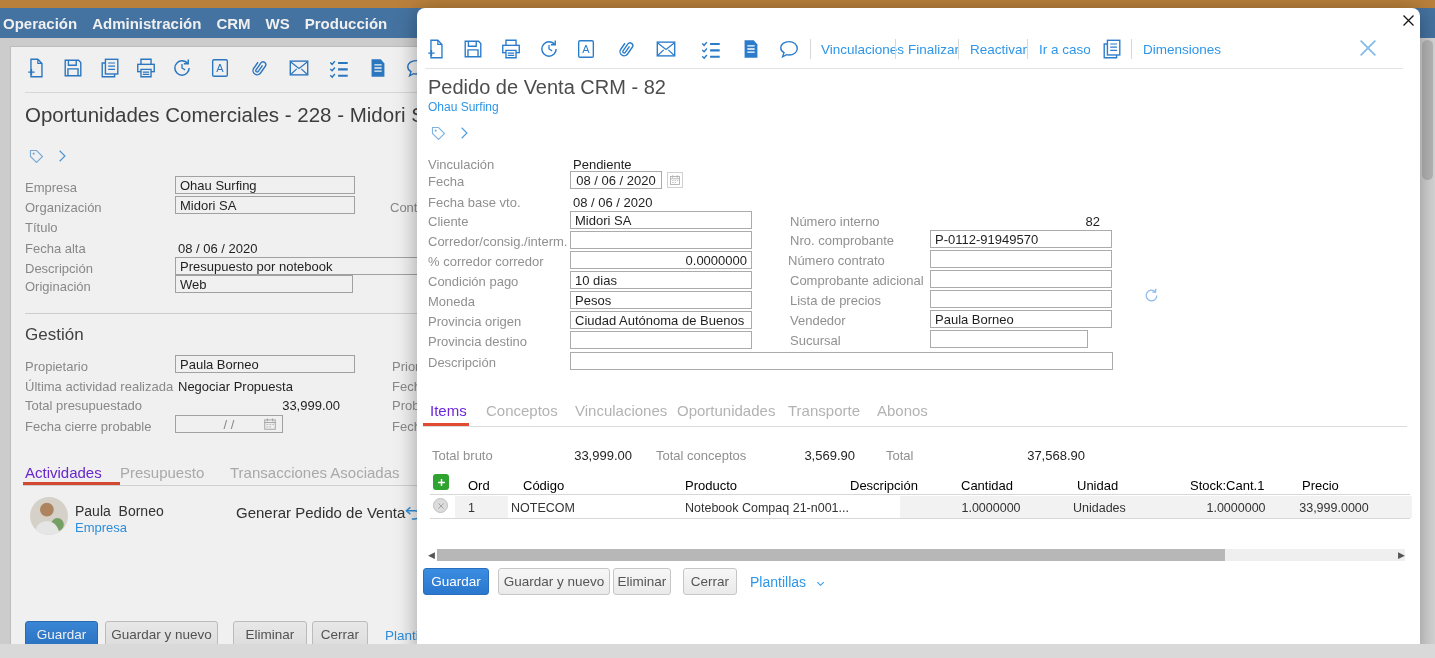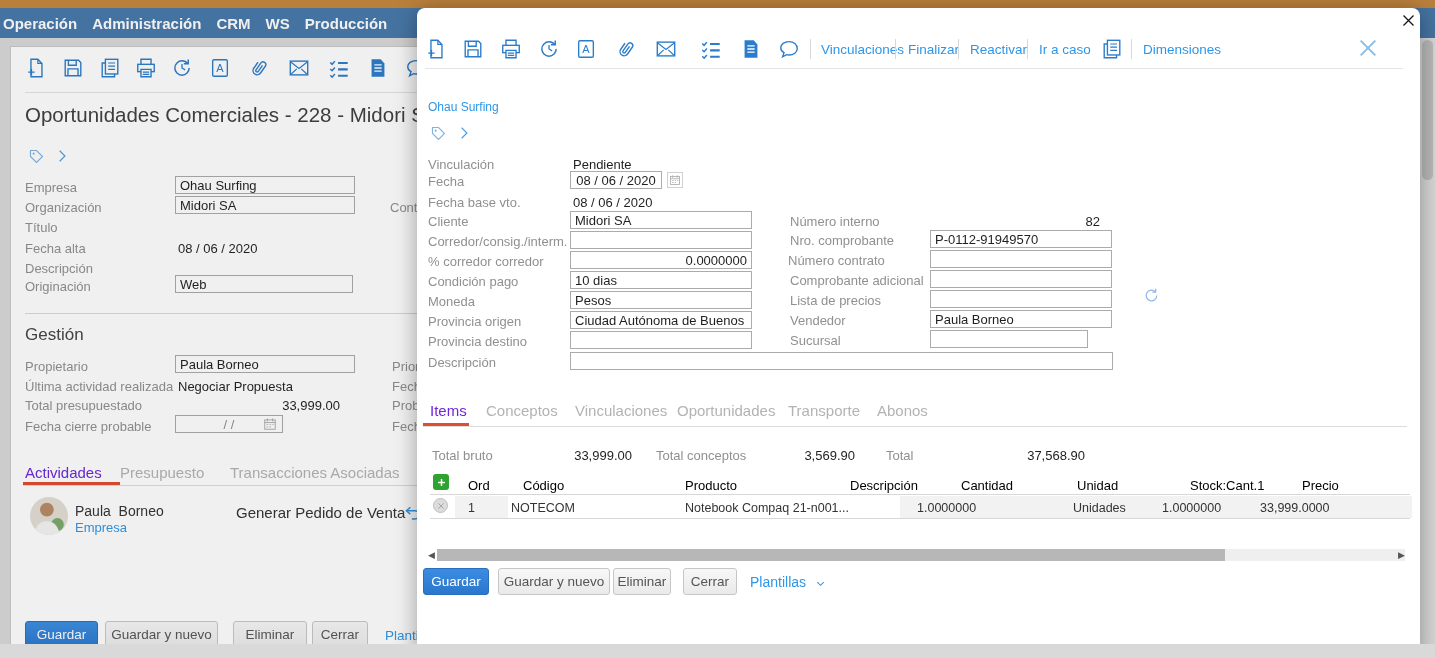--- a/index.html
+++ b/index.html
@@ -358,6 +358,7 @@
 
     <div class="hline" style="left:8px;top:60px;width:978px"></div>
 
+    <div class="abs" style="left:11px;top:68px;font-size:20px;color:#4d4d4d;white-space:nowrap">Pedido de Venta CRM - 82</div>
     <span class="link" style="left:11px;top:92px;font-size:12px">Ohau Surfing</span>
 
     <span class="abs" style="left:13px;top:117px;color:#7fb3e0">

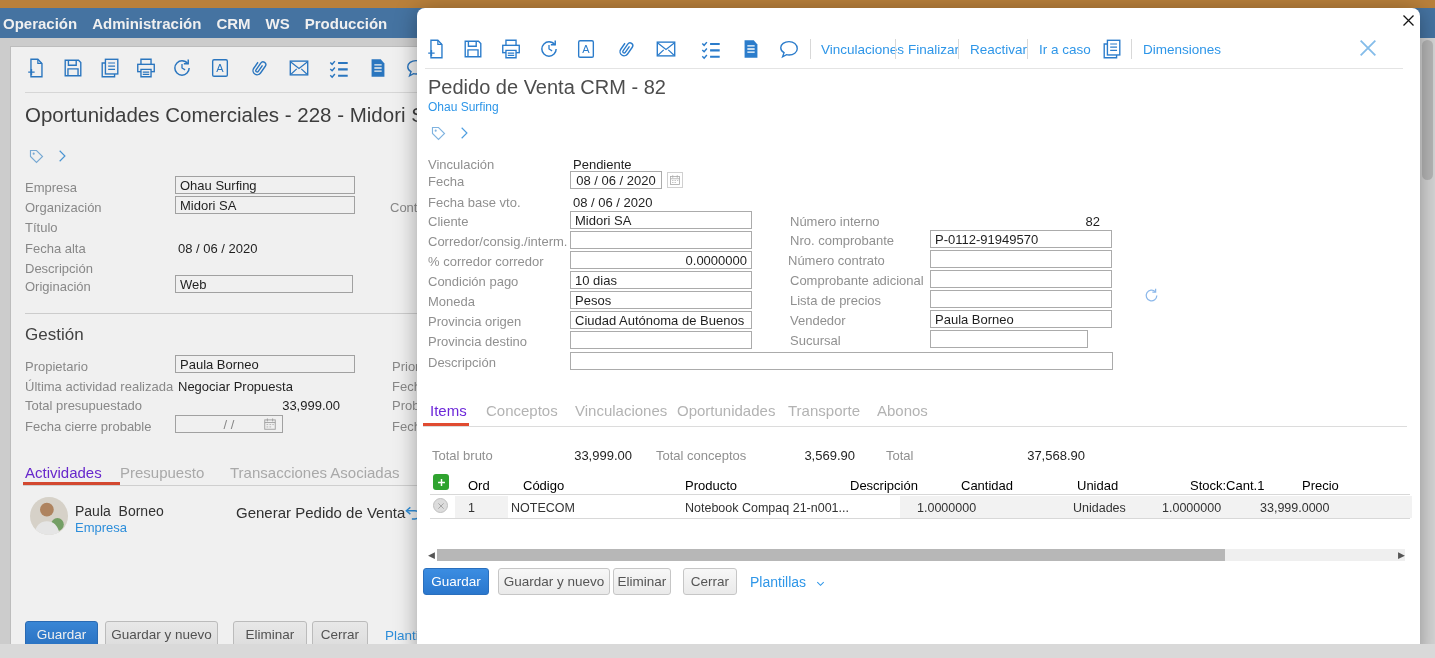--- a/index.html
+++ b/index.html
@@ -221,6 +221,7 @@
   <span class="lab" style="left:25px;top:241px">Fecha alta</span>
   <span class="val" style="left:178px;top:241px">08 / 06 / 2020</span>
   <span class="lab" style="left:25px;top:261px">Descripción</span>
+  <div class="inp" style="left:175px;top:257px;width:243px">Presupuesto por notebook</div>
   <span class="lab" style="left:25px;top:279px">Originación</span>
   <div class="inp" style="left:175px;top:275px;width:178px">Web</div>
 

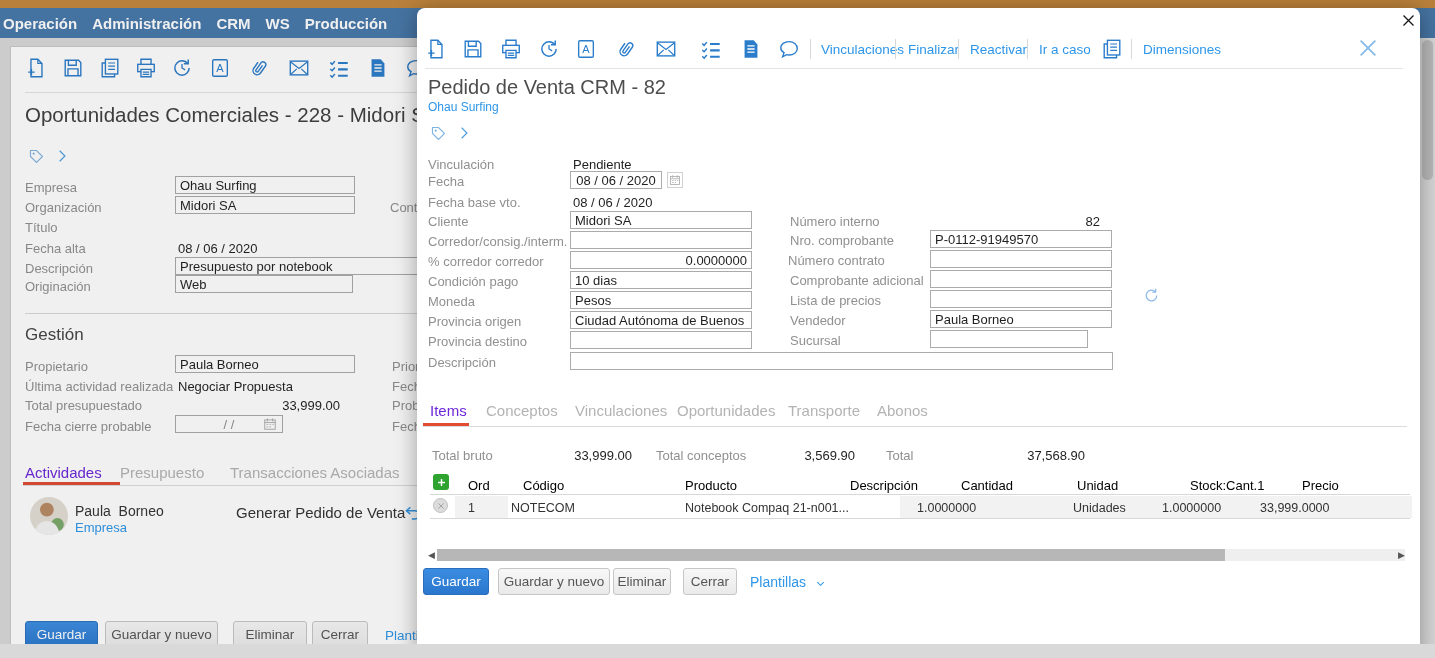--- a/index.html
+++ b/index.html
@@ -23,7 +23,7 @@
   .hline{position:absolute;height:1px;background:#e4e4e4}
   .th{position:absolute;font-size:13px;color:#000000;white-space:nowrap}
   .td{position:absolute;font-size:12.5px;color:#333;white-space:nowrap}
-  .tdr{text-align:left}
+  .tdr{text-align:center}
   #topbar{position:absolute;top:0;left:0;width:1435px;height:8px;background:#c4873d}
   #menubar{position:absolute;top:8px;left:0;width:1435px;height:30px;background:#4879ab;display:flex;align-items:center;gap:15px;padding-left:3px}
   .mitem{color:#fff;font-weight:700;font-size:15px;cursor:pointer}

